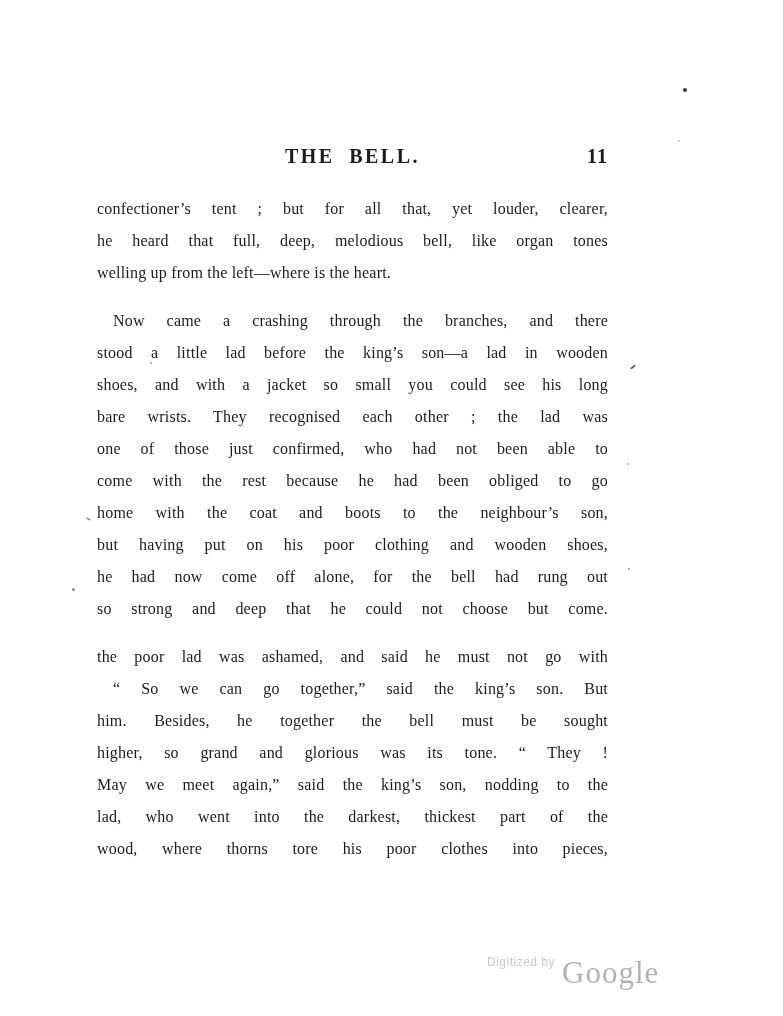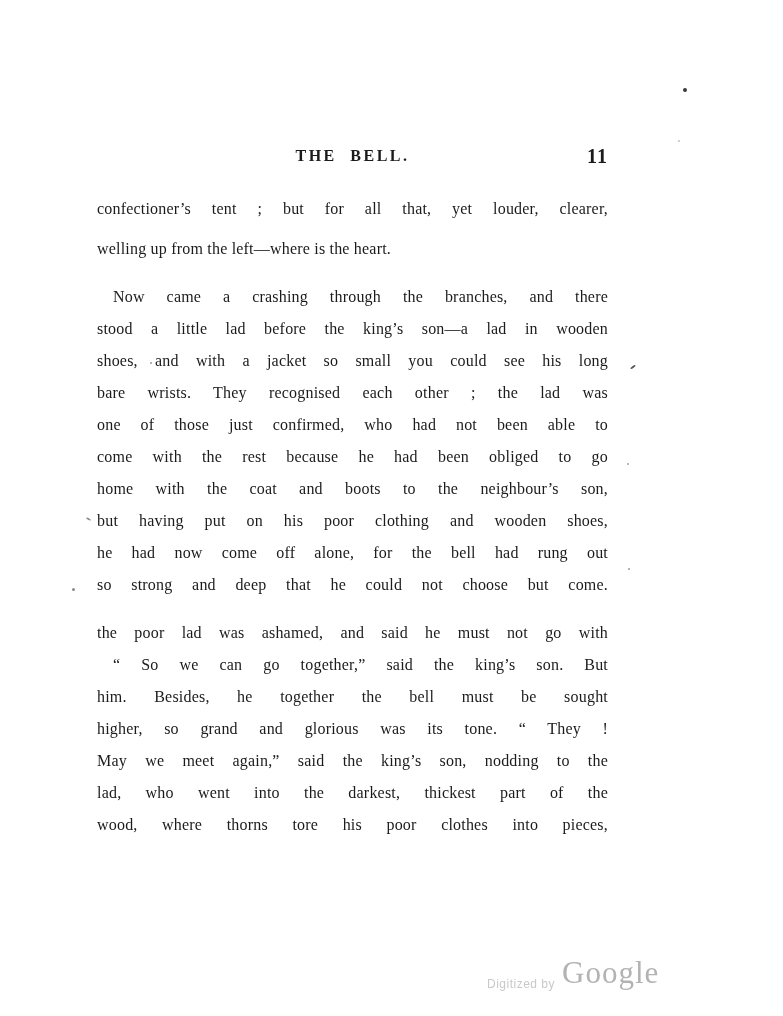--- a/index.html
+++ b/index.html
@@ -37,7 +37,7 @@
     left: 0;
     right: 0;
     text-align: center;
-    font-size: 16px;
+    font-size: 20px;
     font-weight: bold;
     letter-spacing: 2.5px;
     word-spacing: 7px;

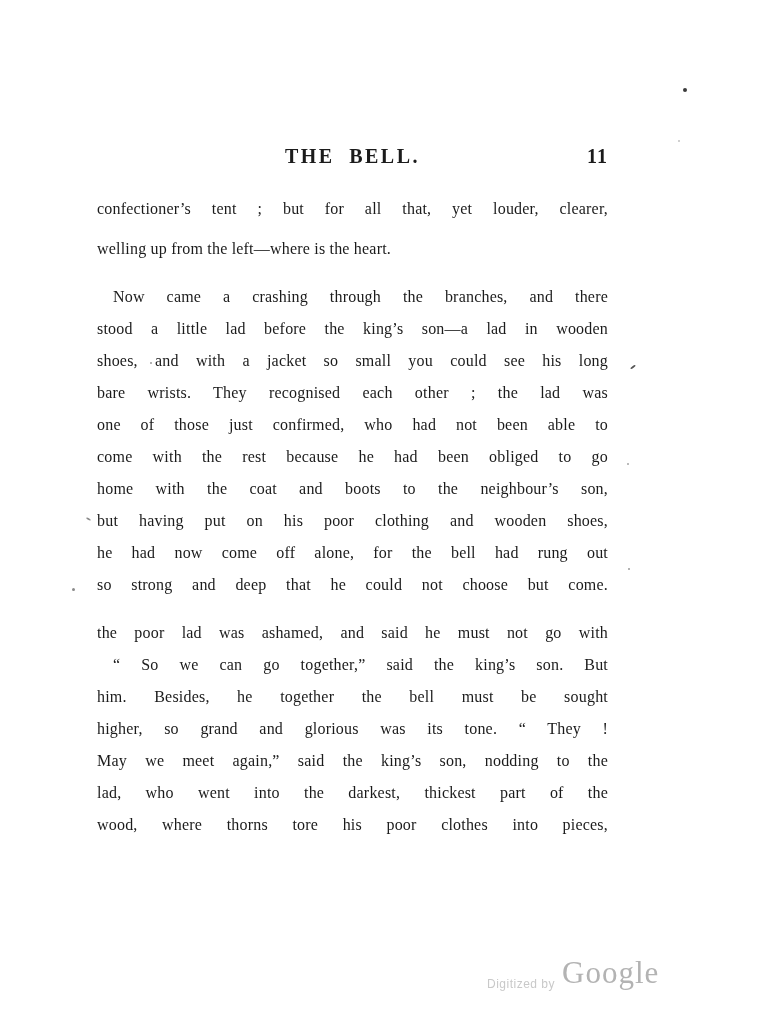--- a/index.html
+++ b/index.html
@@ -114,6 +114,7 @@
 
     <div class="paragraph">
           <div class="line">confectioner’s tent ; but for all that, yet louder, clearer,</div>
+          <div class="line">he heard that full, deep, melodious bell, like organ tones</div>
           <div class="line flush">welling up from the left—where is the heart.</div>
         </div>
         <div class="paragraph">

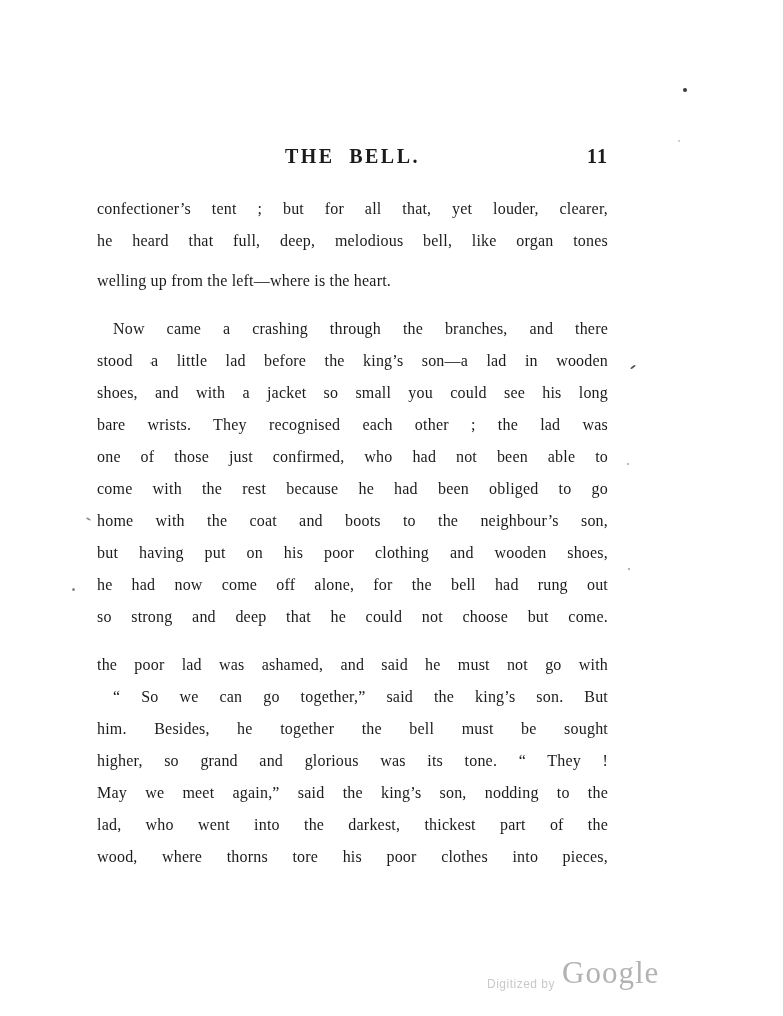--- a/index.html
+++ b/index.html
@@ -67,7 +67,6 @@
   }
   .line.flush {
     text-align-last: left;
-    margin-top: 8px;
   }
   .line.indent {
     text-indent: 16px;

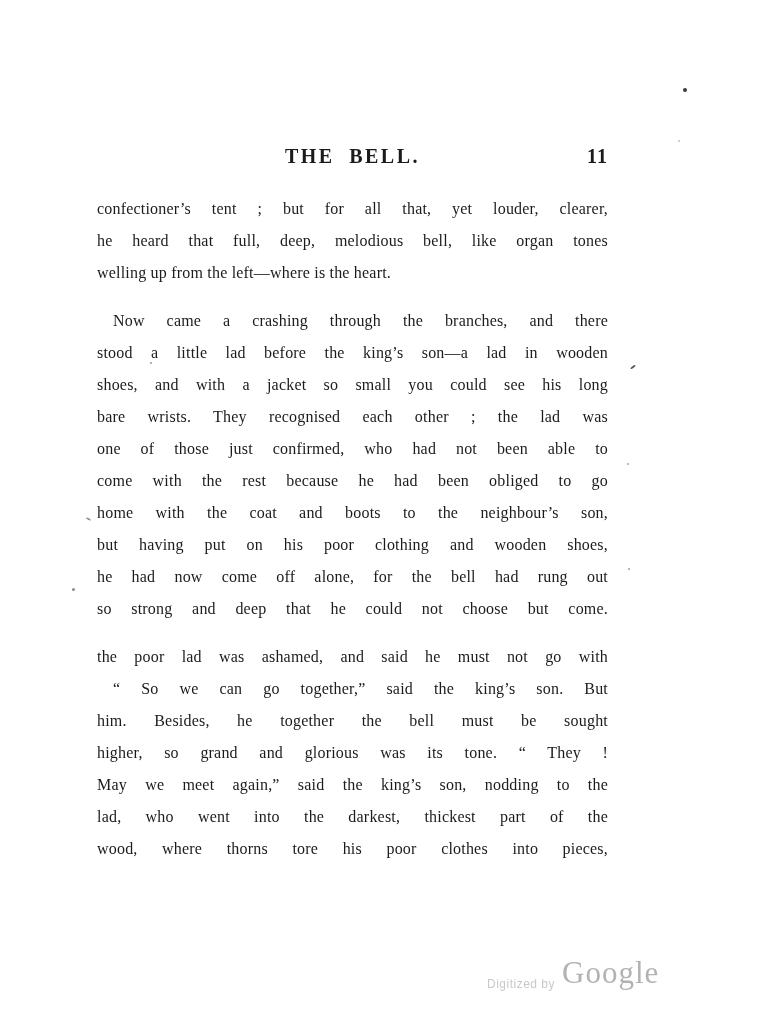--- a/index.html
+++ b/index.html
@@ -76,7 +76,7 @@
     left: 487px;
     top: 955px;
     display: flex;
-    align-items: flex-end;
+    align-items: flex-start;
     white-space: nowrap;
   }
   .wm-prefix {

